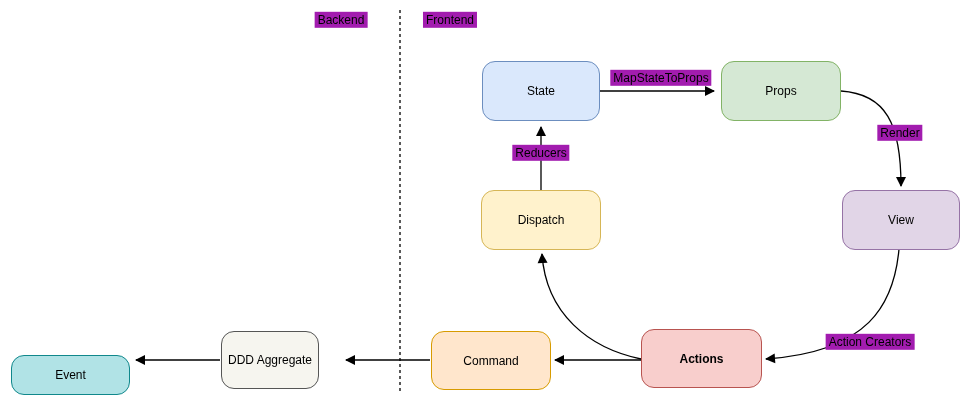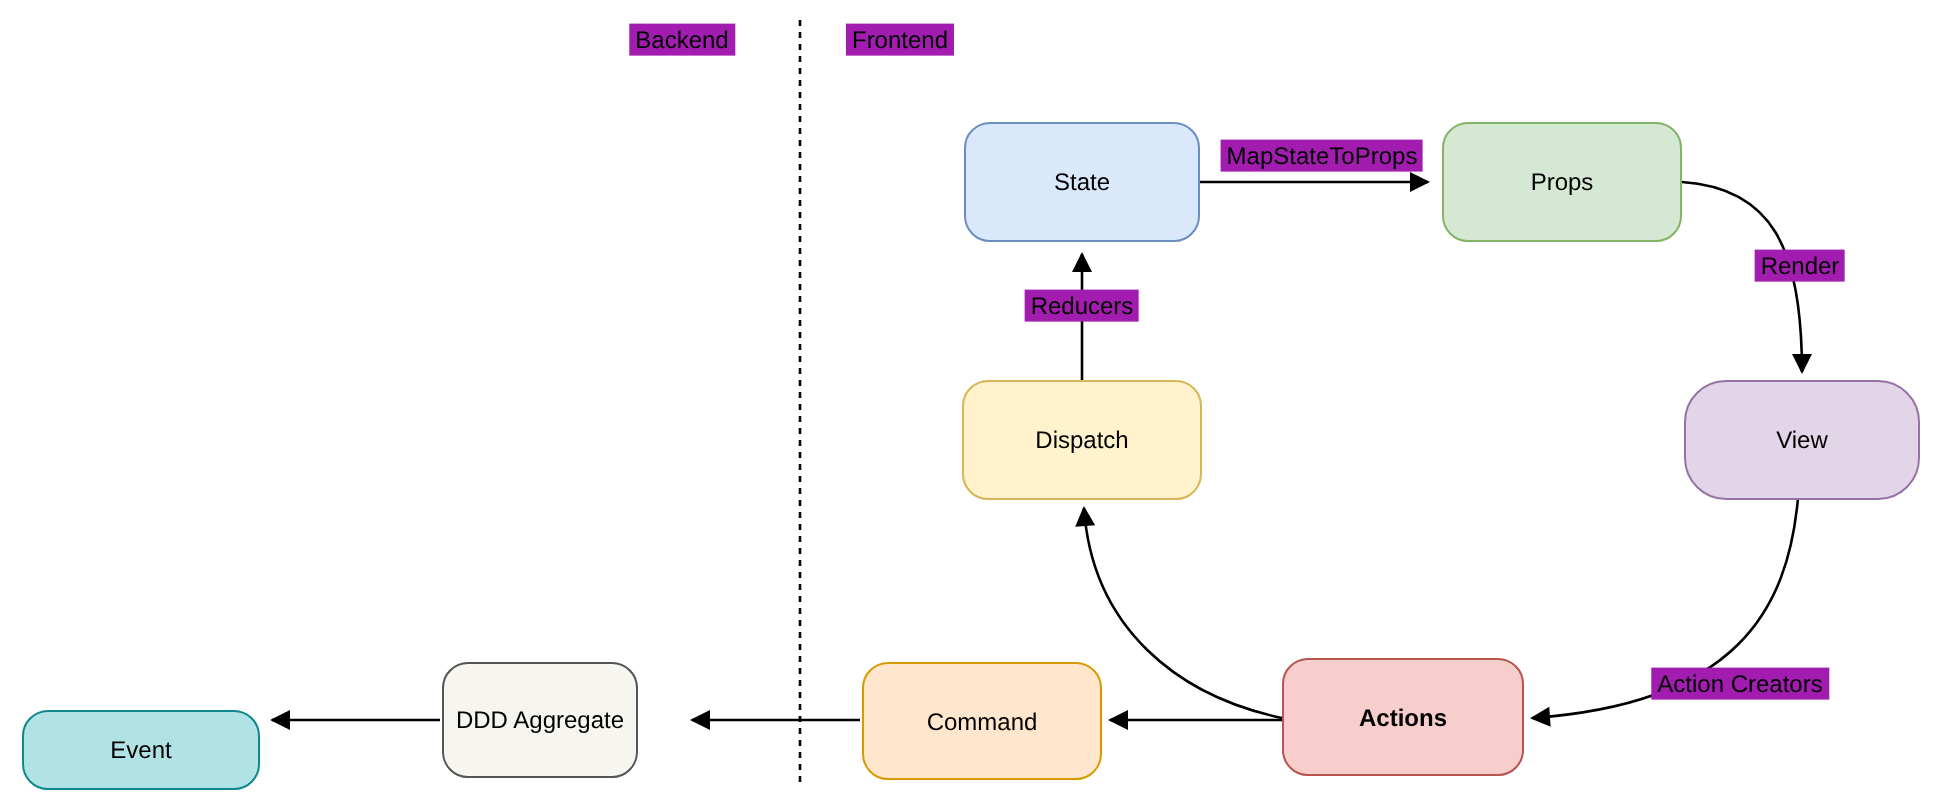--- a/index.html
+++ b/index.html
@@ -100,7 +100,7 @@
   <div class="node" id="node-props" style="background: rgb(213, 232, 212); border-color: rgb(130, 179, 102);">
     <span>Props</span>
   </div>
-  <div class="node" id="node-view" style="background: rgb(225, 213, 231); border-color: rgb(150, 115, 166); border-radius: 21px;">
+  <div class="node" id="node-view" style="background: rgb(225, 213, 231); border-color: rgb(150, 115, 166);">
     <span>View</span>
   </div>
   <div class="node" id="node-dispatch" style="background: rgb(255, 242, 204); border-color: rgb(214, 182, 86);">

